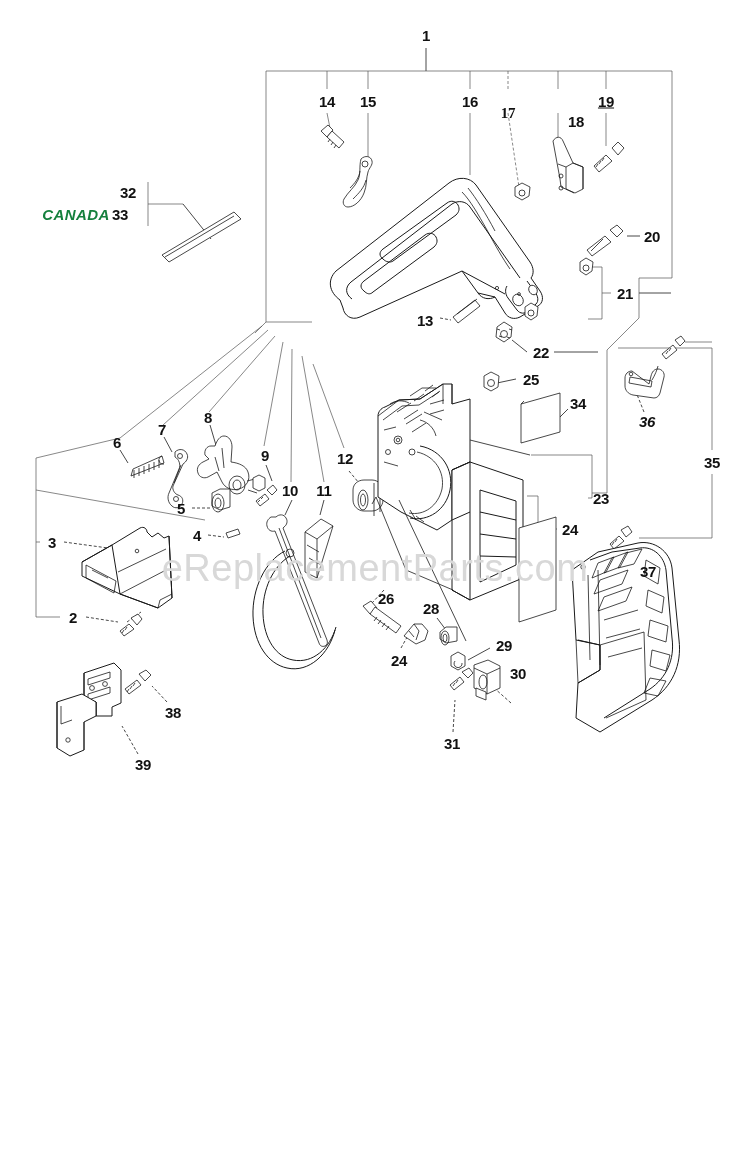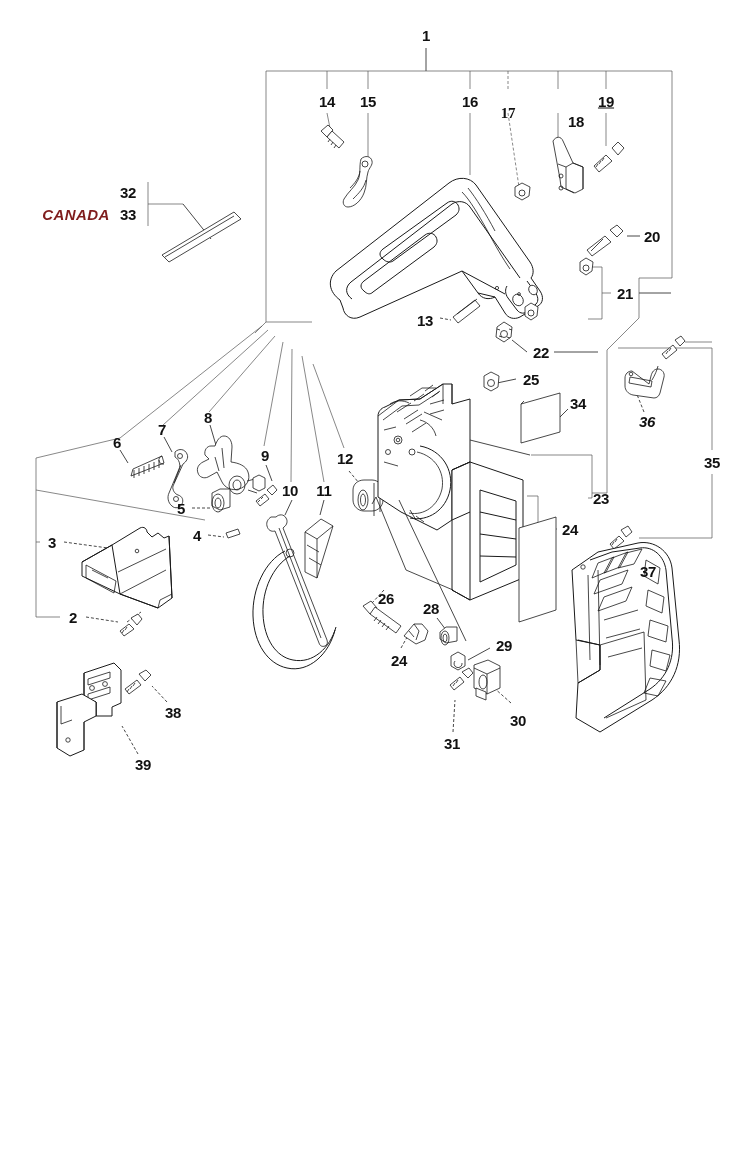--- a/index.html
+++ b/index.html
@@ -42,7 +42,7 @@
     font-style: italic;
     font-weight: bold;
     font-size: 15px;
-    color: #7f1d1d;
+    color: #15803d;
     white-space: nowrap;
     transform: translate(-50%, -50%);
     letter-spacing: 0.4px;

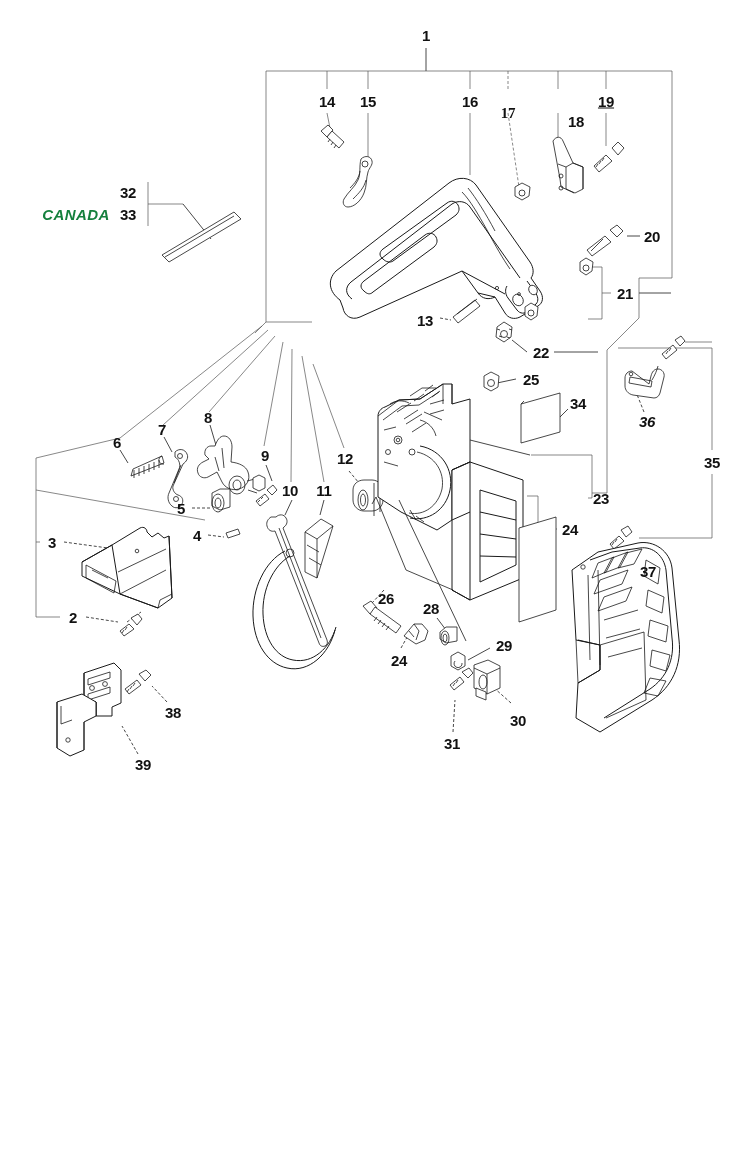--- a/index.html
+++ b/index.html
@@ -591,7 +591,7 @@
   <div class="num" style="left:518px; top:720px;">30</div>
   <div class="num" style="left:452px; top:743px;">31</div>
   <div class="num" style="left:128px; top:192px;">32</div>
-  <div class="num" style="left:128px; top:214px;">33</div>
+  <div class="num" style="left:120px; top:214px;">33</div>
   <div class="num" style="left:578px; top:403px;">34</div>
   <div class="num" style="left:712px; top:462px;">35</div>
   <div class="num" style="left:647px; top:421px;font-style:italic;">36</div>

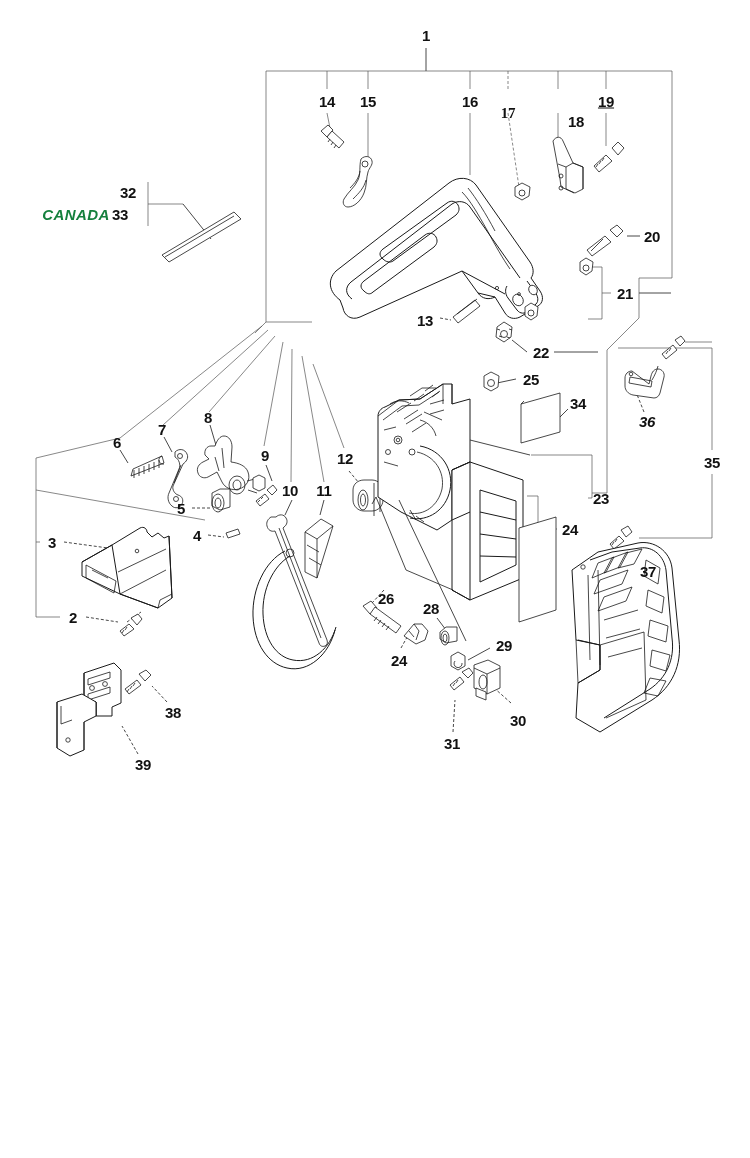--- a/index.html
+++ b/index.html
@@ -556,6 +556,7 @@
 
   </svg>
 
+  <div class="watermark">eReplacementParts.com</div>
 
   <div class="country-label" style="left:76px; top:214px;">CANADA</div>
 

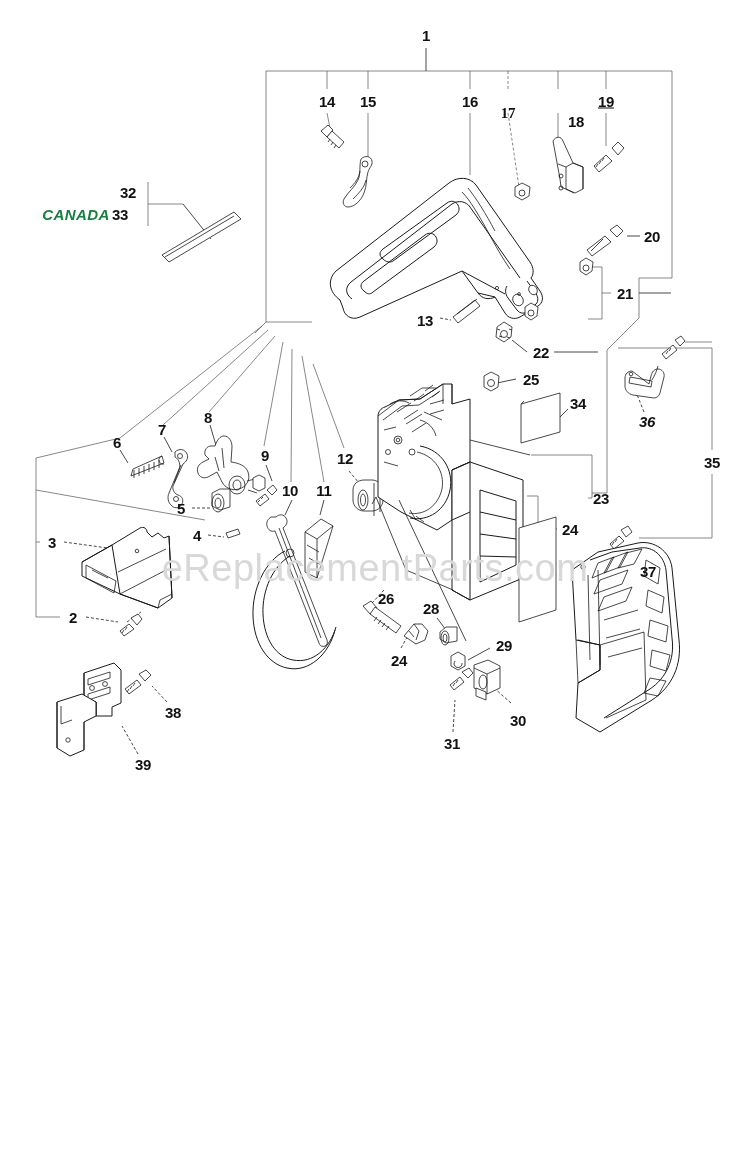--- a/index.html
+++ b/index.html
@@ -589,7 +589,7 @@
   <div class="num" style="left:399px; top:660px;">24</div>
   <div class="num" style="left:431px; top:608px;">28</div>
   <div class="num" style="left:504px; top:645px;">29</div>
-  <div class="num" style="left:518px; top:720px;">30</div>
+  <div class="num" style="left:518px; top:673px;">30</div>
   <div class="num" style="left:452px; top:743px;">31</div>
   <div class="num" style="left:128px; top:192px;">32</div>
   <div class="num" style="left:120px; top:214px;">33</div>

